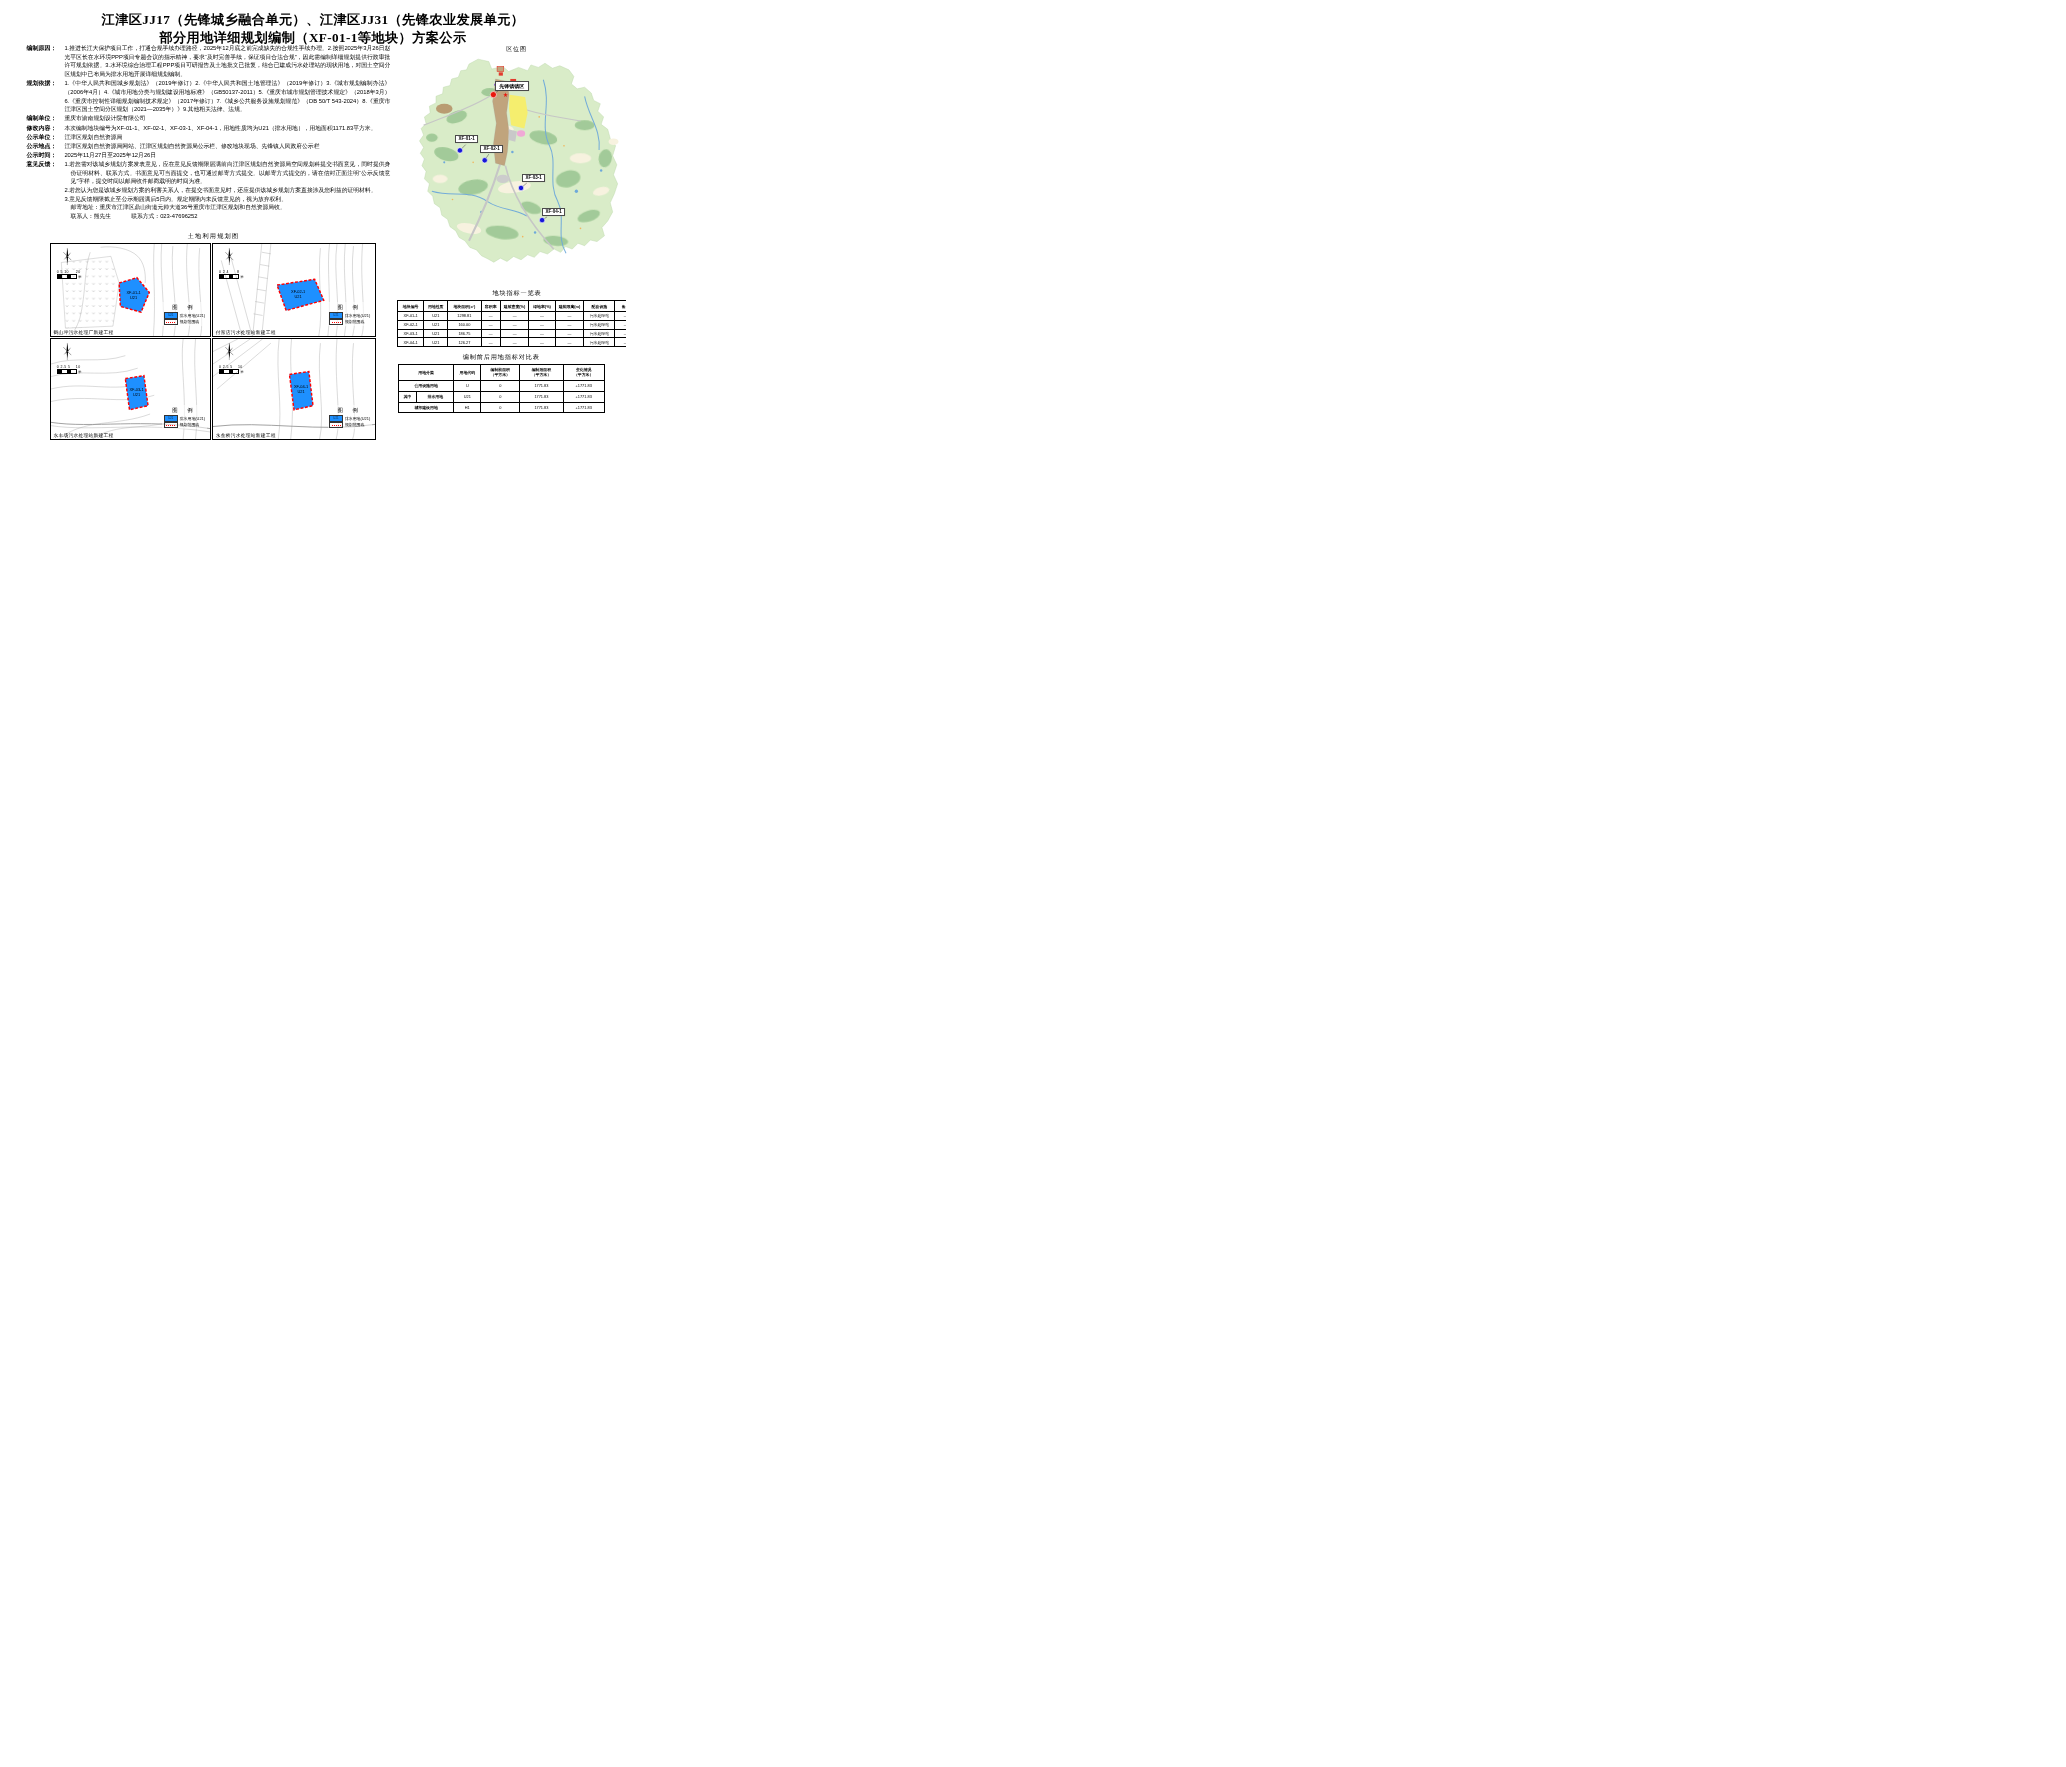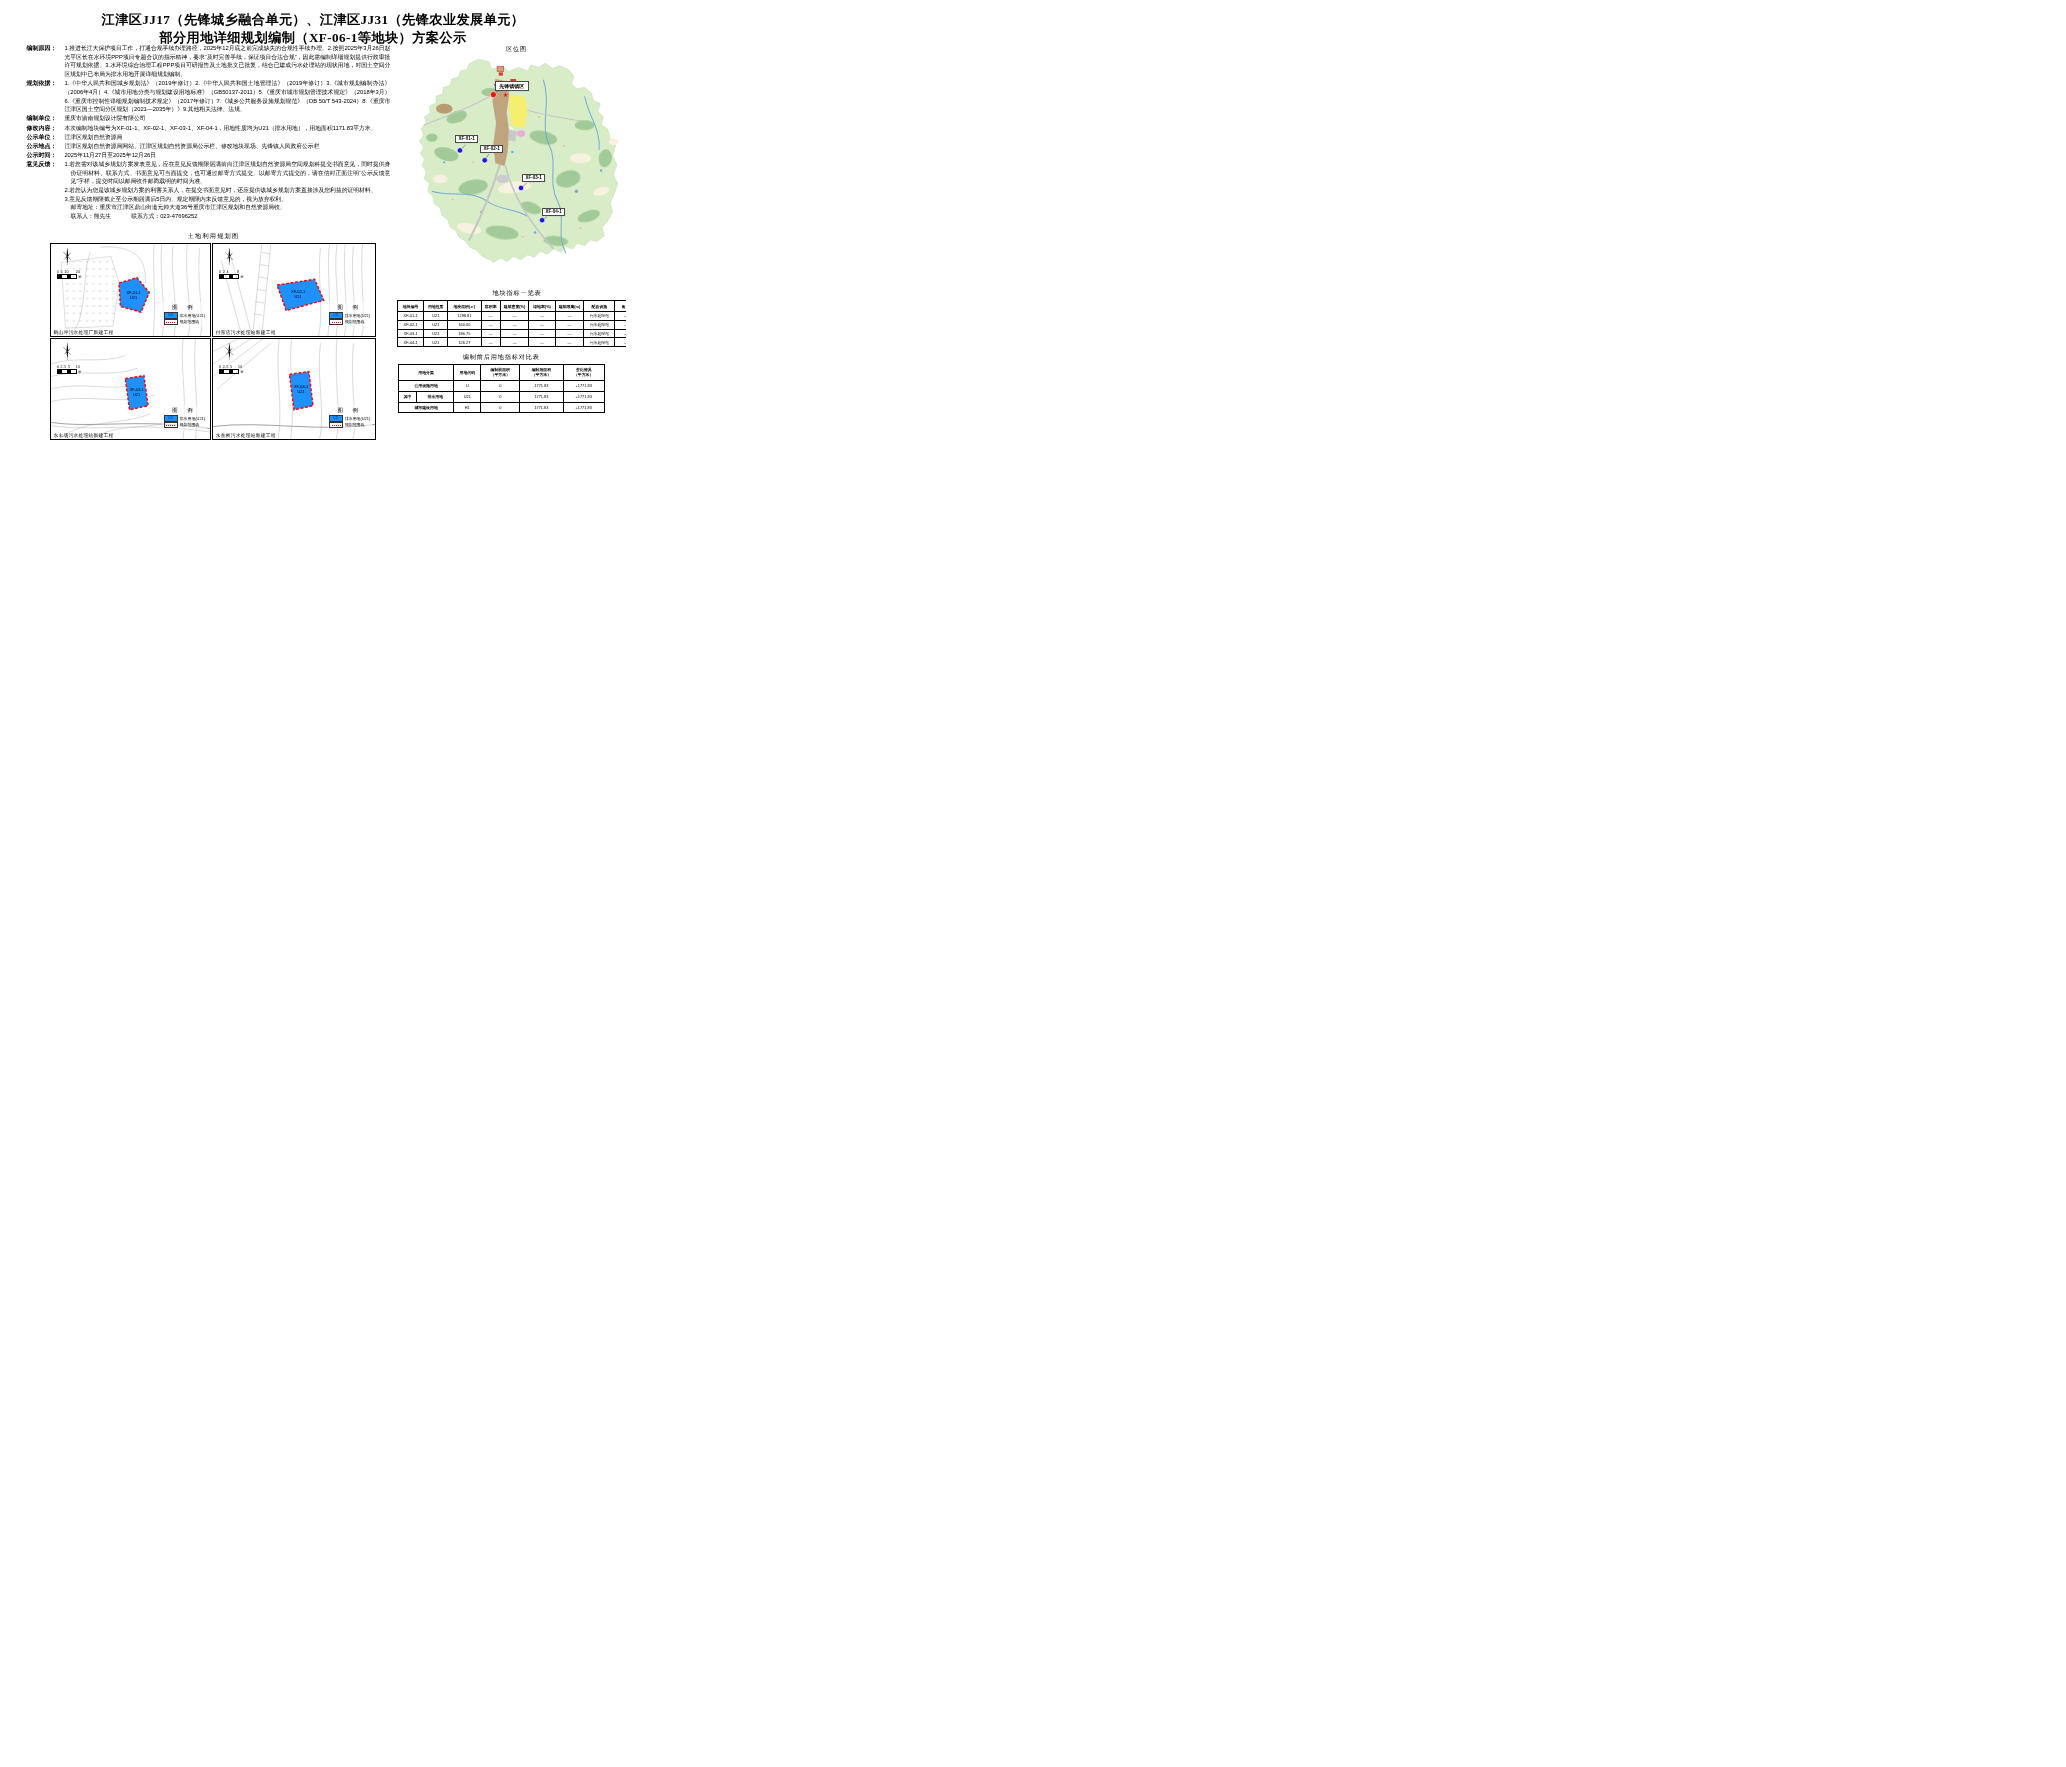--- a/index.html
+++ b/index.html
@@ -76,7 +76,7 @@
 
   <div class="title">
     <div>江津区JJ17（先锋城乡融合单元）、江津区JJ31（先锋农业发展单元）</div>
-    <div>部分用地详细规划编制（XF-06-1等地块）方案公示</div>
+    <div>部分用地详细规划编制（XF-01-1等地块）方案公示</div>
   </div>
 
   <div class="info">

